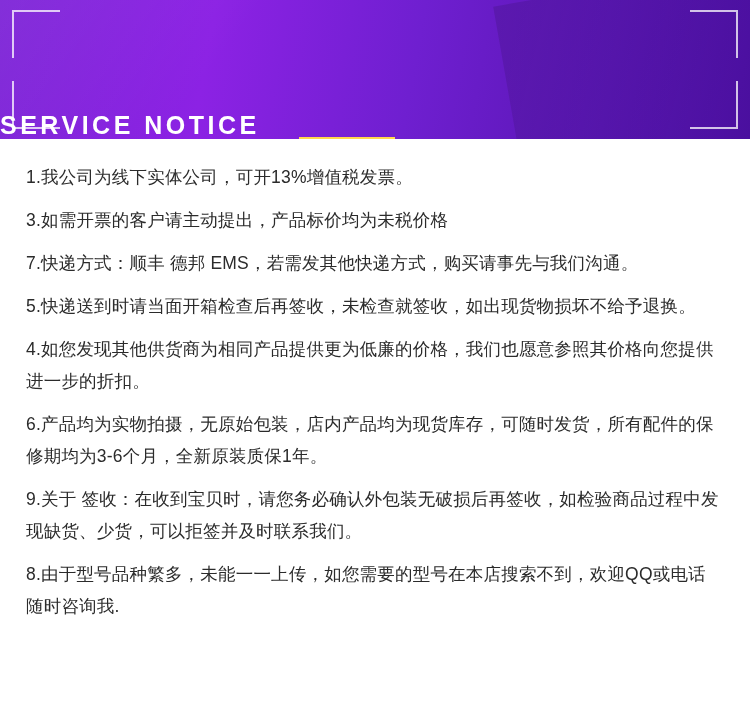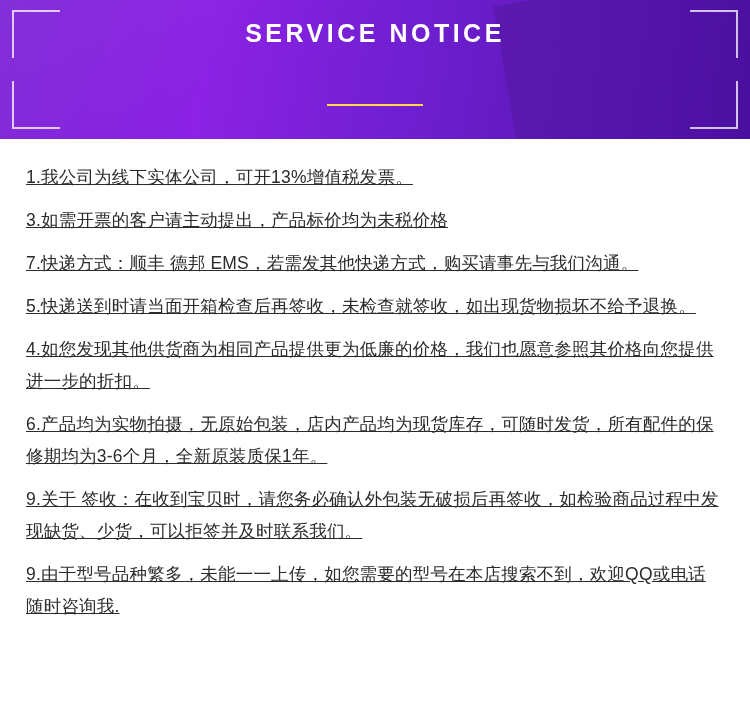--- a/index.html
+++ b/index.html
@@ -62,8 +62,8 @@
     z-index: 3;
     height: 100%;
     display: flex;
-    flex-direction: column;
-    align-items: center;
+    flex-direction: row;
+    align-items: flex-end;
     justify-content: flex-start;
     padding-top: 20px;
     box-sizing: border-box;

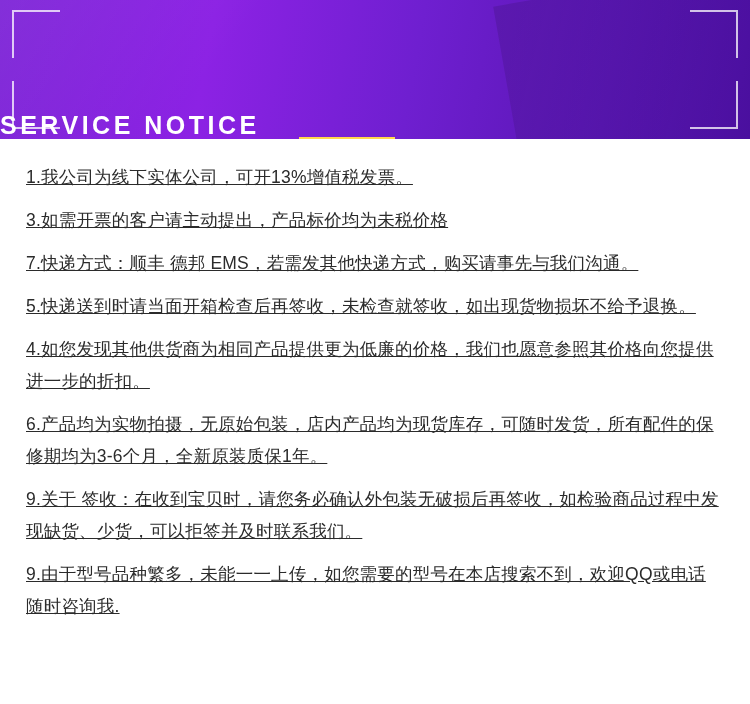--- a/index.html
+++ b/index.html
@@ -105,7 +105,6 @@
     margin: 0 0 11px 0;
     letter-spacing: 0.2px;
     text-align: left;
-    text-decoration: underline;
   }
 </style>
 </head>

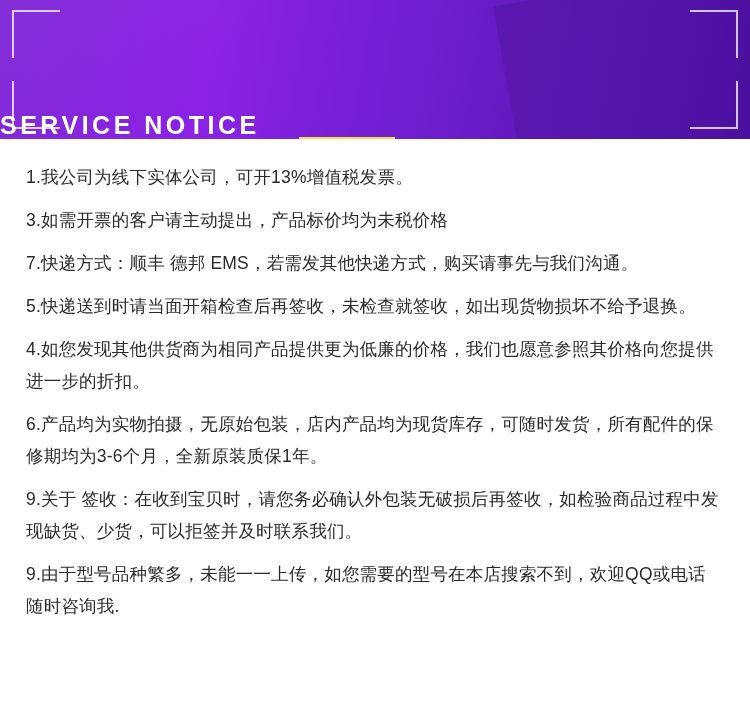--- a/index.html
+++ b/index.html
@@ -135,7 +135,7 @@
     <p class="notice-item">4.如您发现其他供货商为相同产品提供更为低廉的价格，我们也愿意参照其价格向您提供进一步的折扣。</p>
     <p class="notice-item">6.产品均为实物拍摄，无原始包装，店内产品均为现货库存，可随时发货，所有配件的保修期均为3-6个月，全新原装质保1年。</p>
     <p class="notice-item">9.关于 签收：在收到宝贝时，请您务必确认外包装无破损后再签收，如检验商品过程中发现缺货、少货，可以拒签并及时联系我们。</p>
-    <p class="notice-item">9.由于型号品种繁多，未能一一上传，如您需要的型号在本店搜索不到，欢迎QQ或电话 随时咨询我.</p>
+    <p class="notice-item">8.由于型号品种繁多，未能一一上传，如您需要的型号在本店搜索不到，欢迎QQ或电话 随时咨询我.</p>
   </div>
 
 </div>

